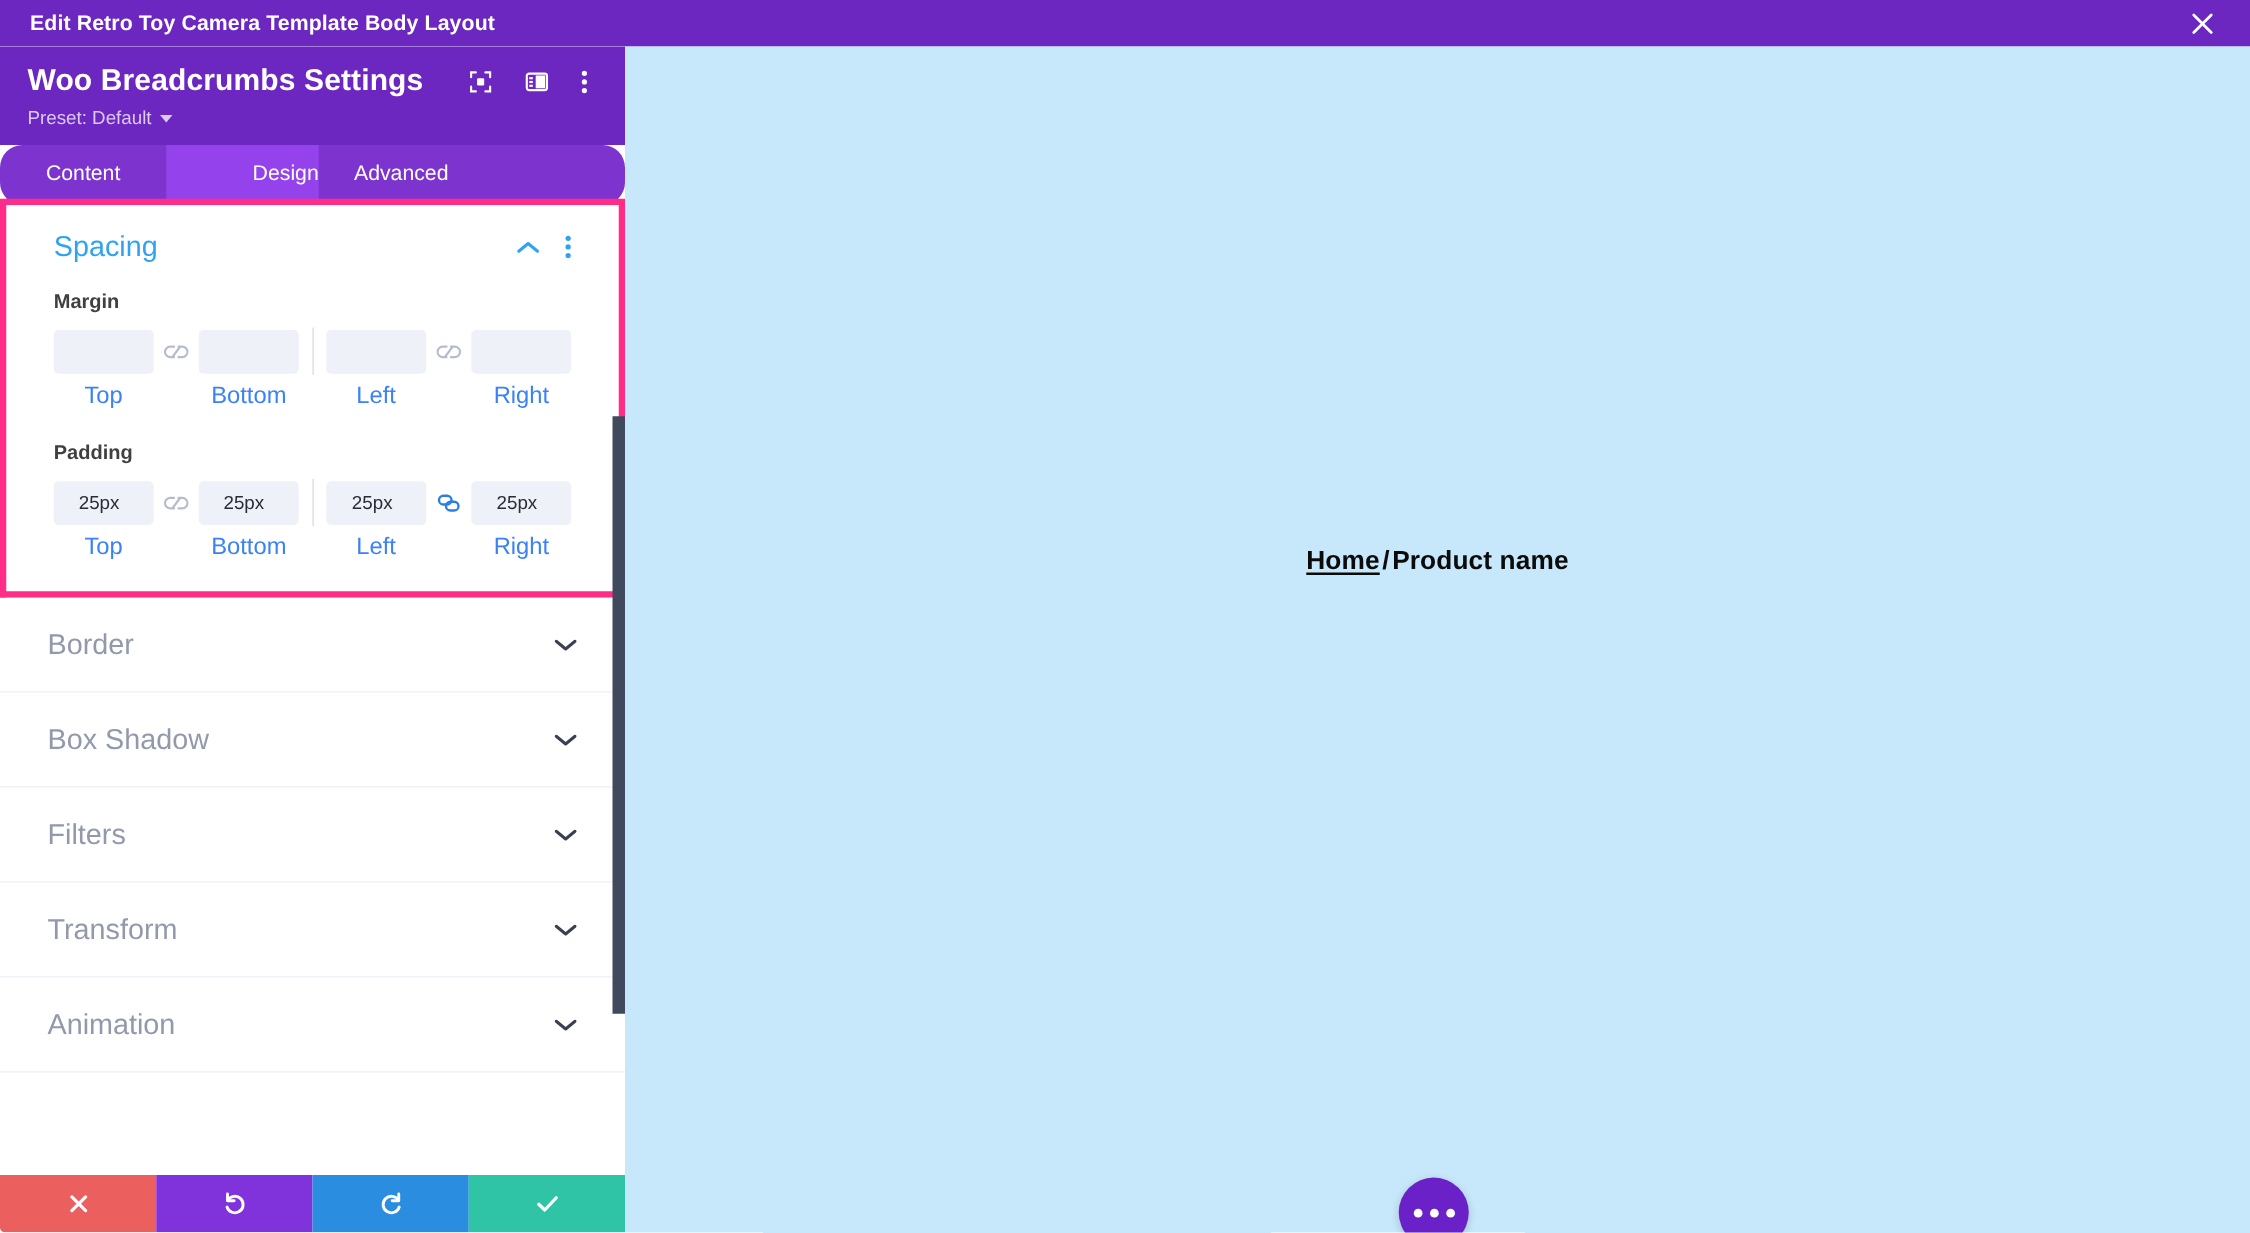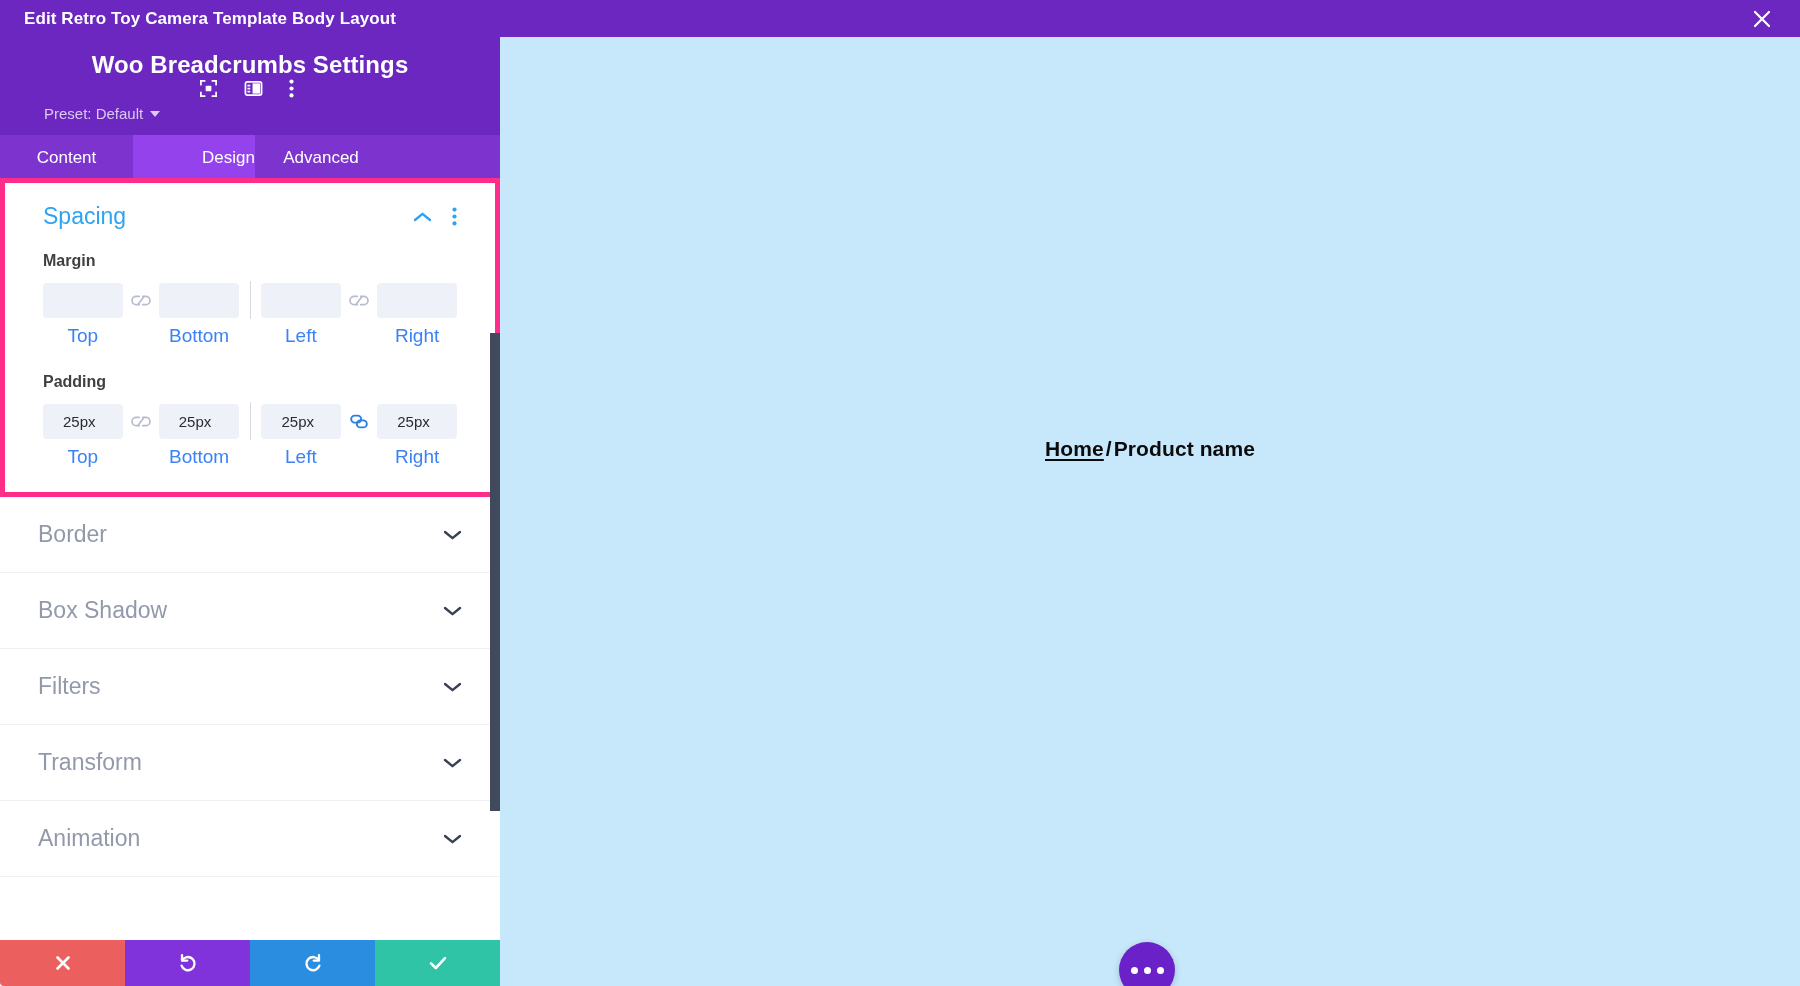--- a/index.html
+++ b/index.html
@@ -94,7 +94,7 @@
     flex: 0 0 auto;
   }
   .settings-head-row {
-    display: flex; align-items: center; flex-direction: column;
+    display: flex; align-items: center;
   }
   .settings-title {
     color: #ffffff;

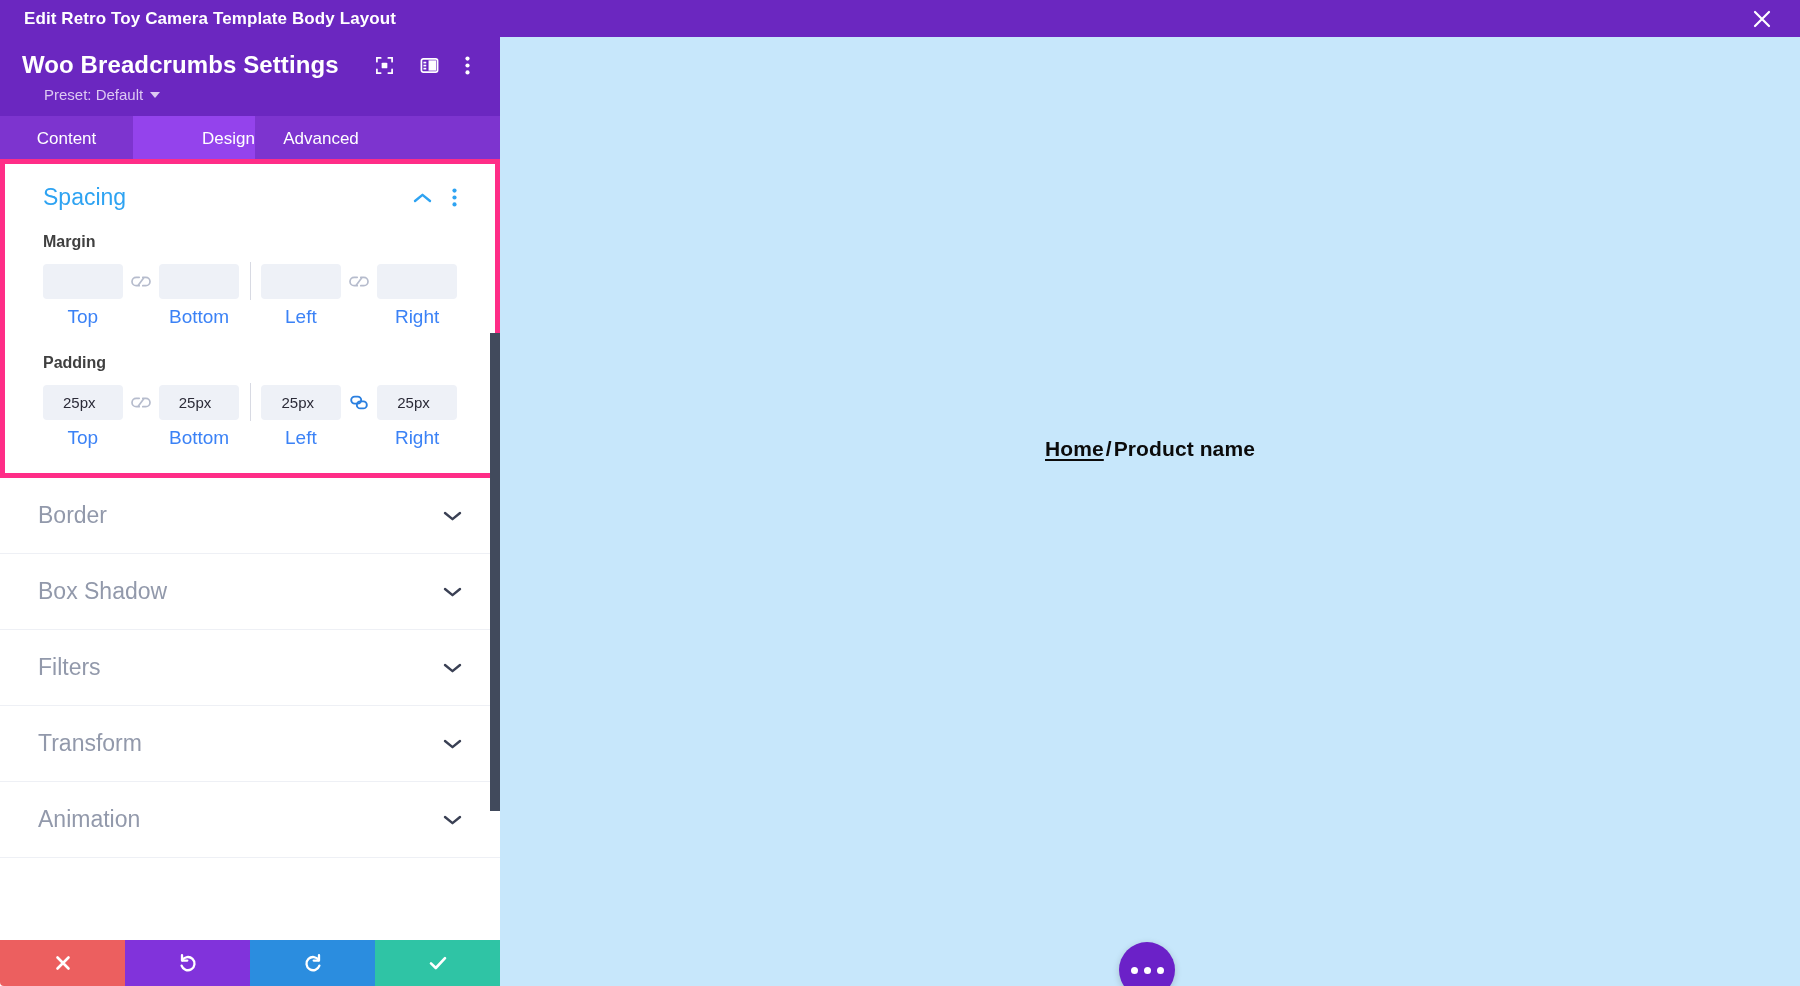--- a/index.html
+++ b/index.html
@@ -114,7 +114,6 @@
   .preset-text {
     color: #ddc9f2;
     font-size: 15px;
-    margin-left: 22px;
   }
   .preset-caret {
     margin-left: 7px;

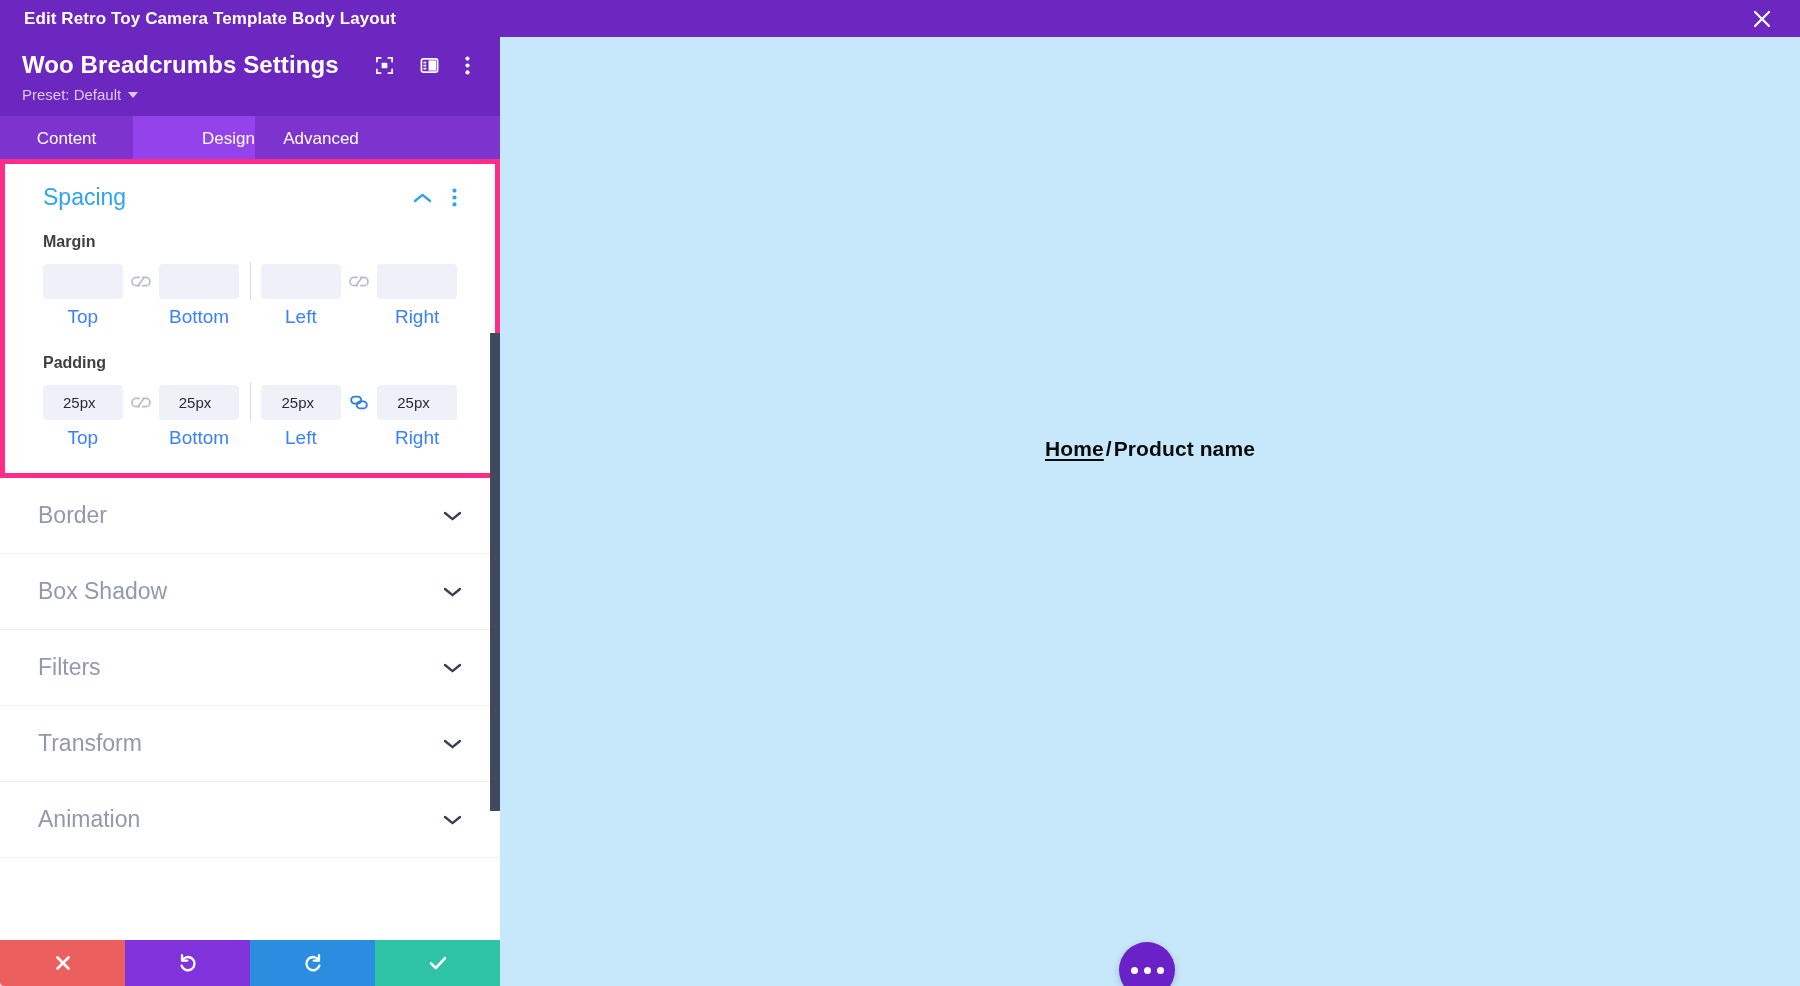--- a/index.html
+++ b/index.html
@@ -128,6 +128,7 @@
     display: flex;
     background: #7d34cf;
     flex: 0 0 auto;
+    border-radius: 18px;
   }
   .tab {
     color: #ffffff;

